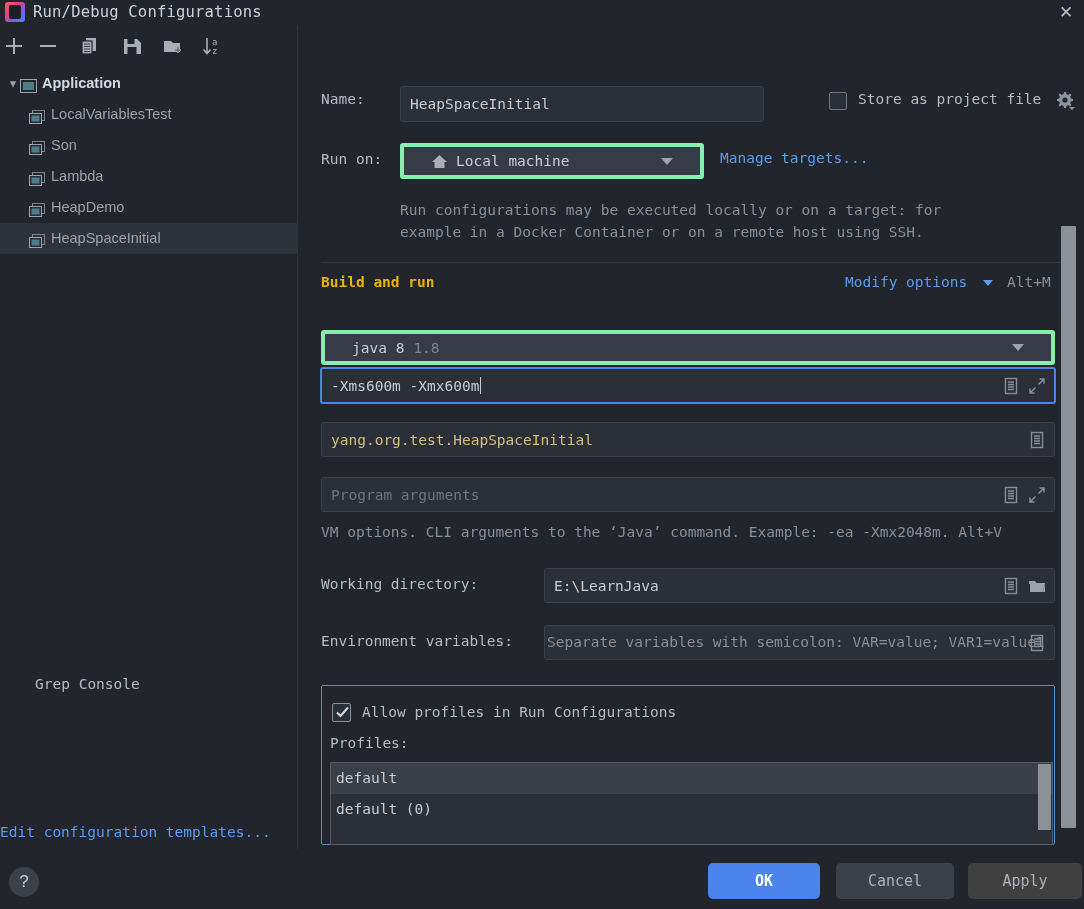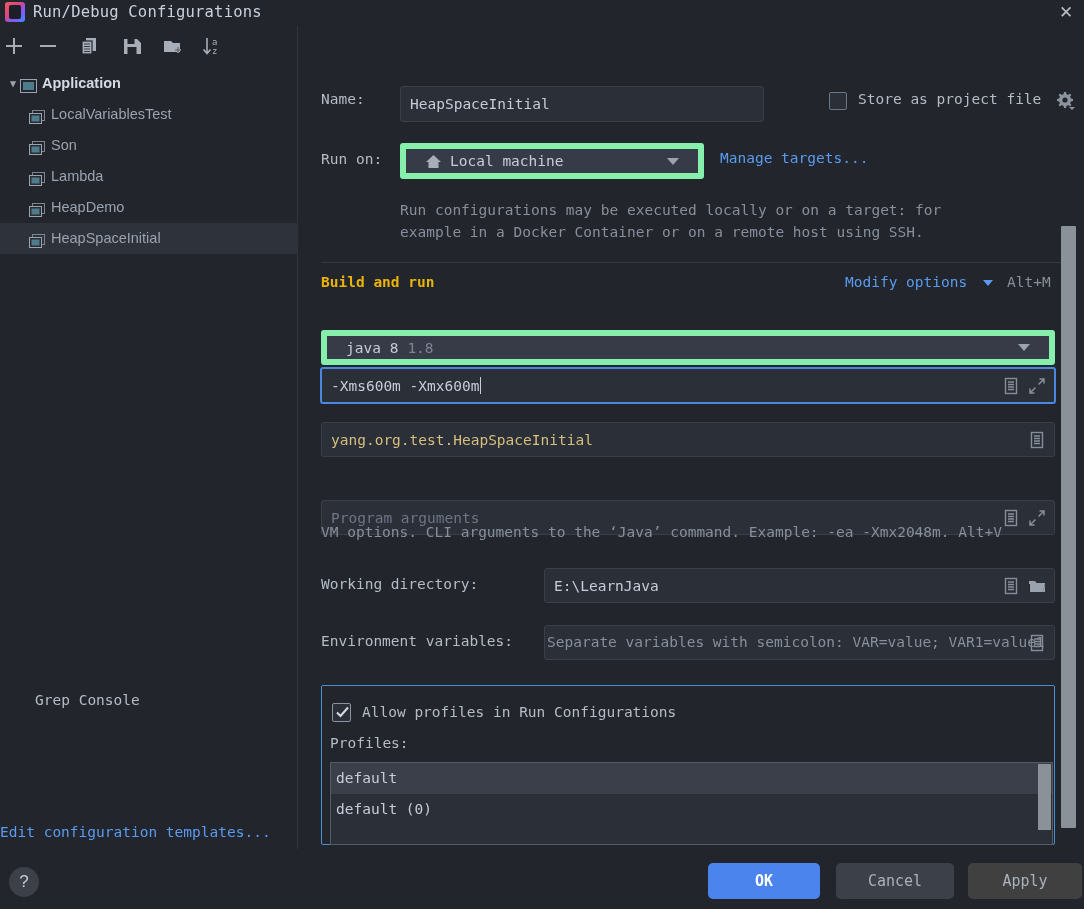--- a/index.html
+++ b/index.html
@@ -91,9 +91,9 @@
   .field .txt { flex: 1; white-space: nowrap; overflow: hidden; }
   .field .ph { color: #6d7683; }
   .combo {
-    background: #373b47; border: 6px solid #86efac; border-radius: 3px;
+    background: #373b47; border: 4px solid #86efac; border-radius: 3px;
     color: #c6cdd8; font-size: 14.5px;
-    display: flex; align-items: center; padding: 0 19px;
+    display: flex; align-items: center; padding: 0 27px;
   }
   .caret {
     width: 0; height: 0; border-left: 6px solid transparent;

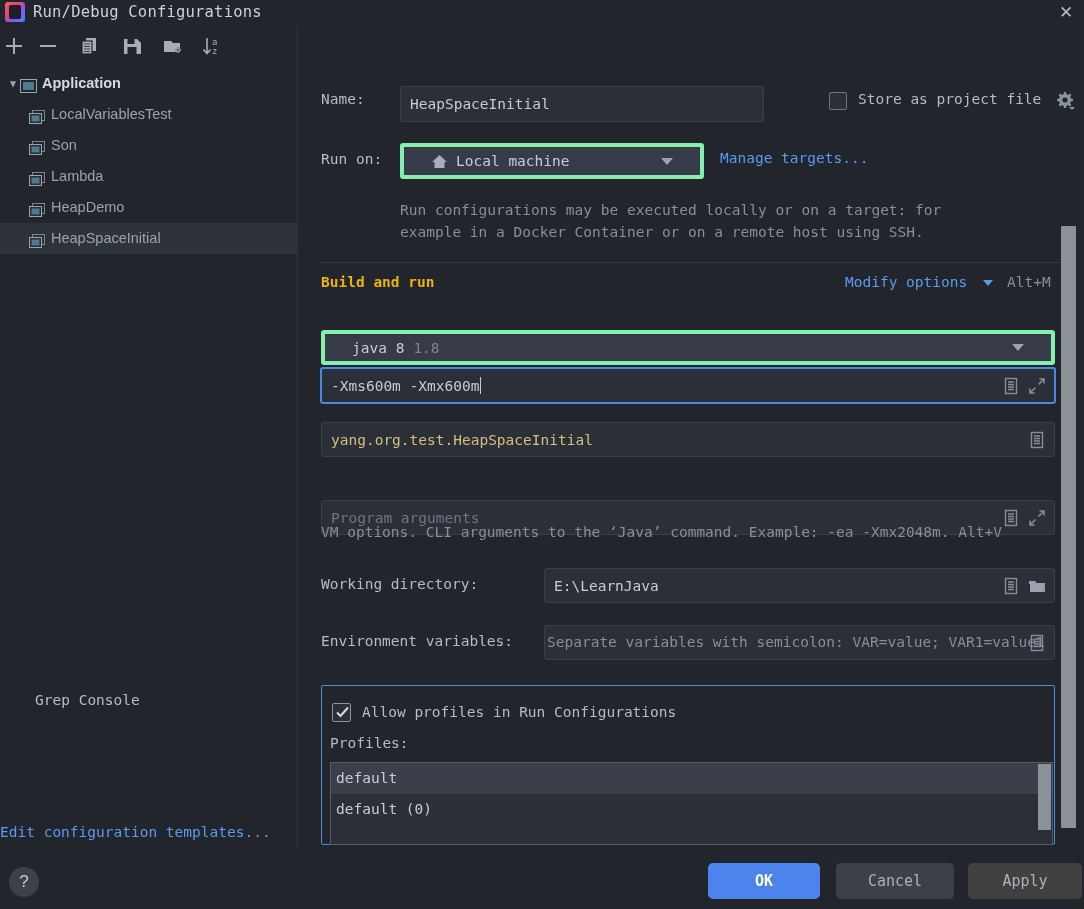--- a/index.html
+++ b/index.html
@@ -137,7 +137,7 @@
   #mainclass-field  { position:absolute; left:22px; top:396px; width:734px; height:35px; }
   #mainclass-txt    { color:#d6bf7e; }
 
-  #progargs-field   { position:absolute; left:22px; top:474px; width:734px; height:35px; }
+  #progargs-field   { position:absolute; left:22px; top:451px; width:734px; height:35px; }
 
   #vm-hint          { position:absolute; left:22px; top:498px; }
 

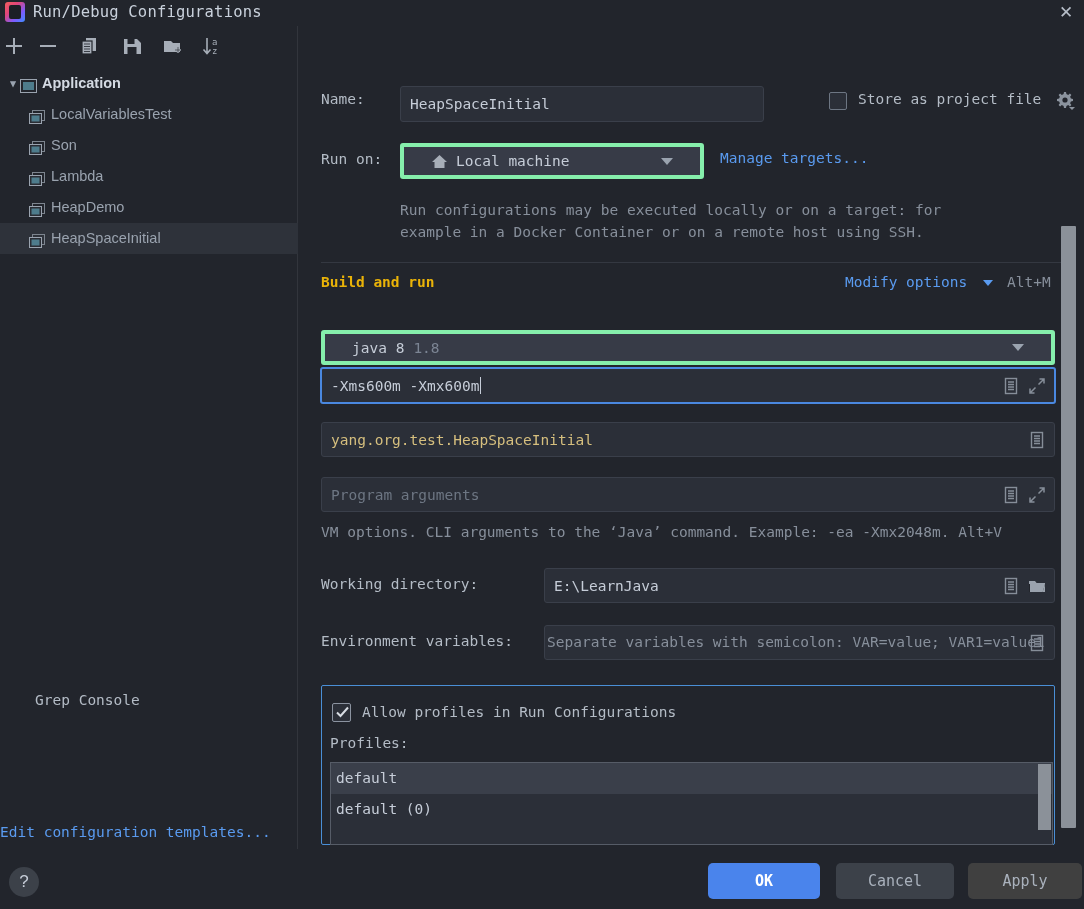--- a/index.html
+++ b/index.html
@@ -154,7 +154,7 @@
     border:1px solid #4a8fd6; border-radius:2px;
   }
   #grep-legend {
-    position:absolute; left:30px; top:692px; background:#22252c; padding:0 5px;
+    position:absolute; left:30px; top:676px; background:#22252c; padding:0 5px;
     color:#b4bcc6; font-size:14.5px;
   }
   #allow-check {

